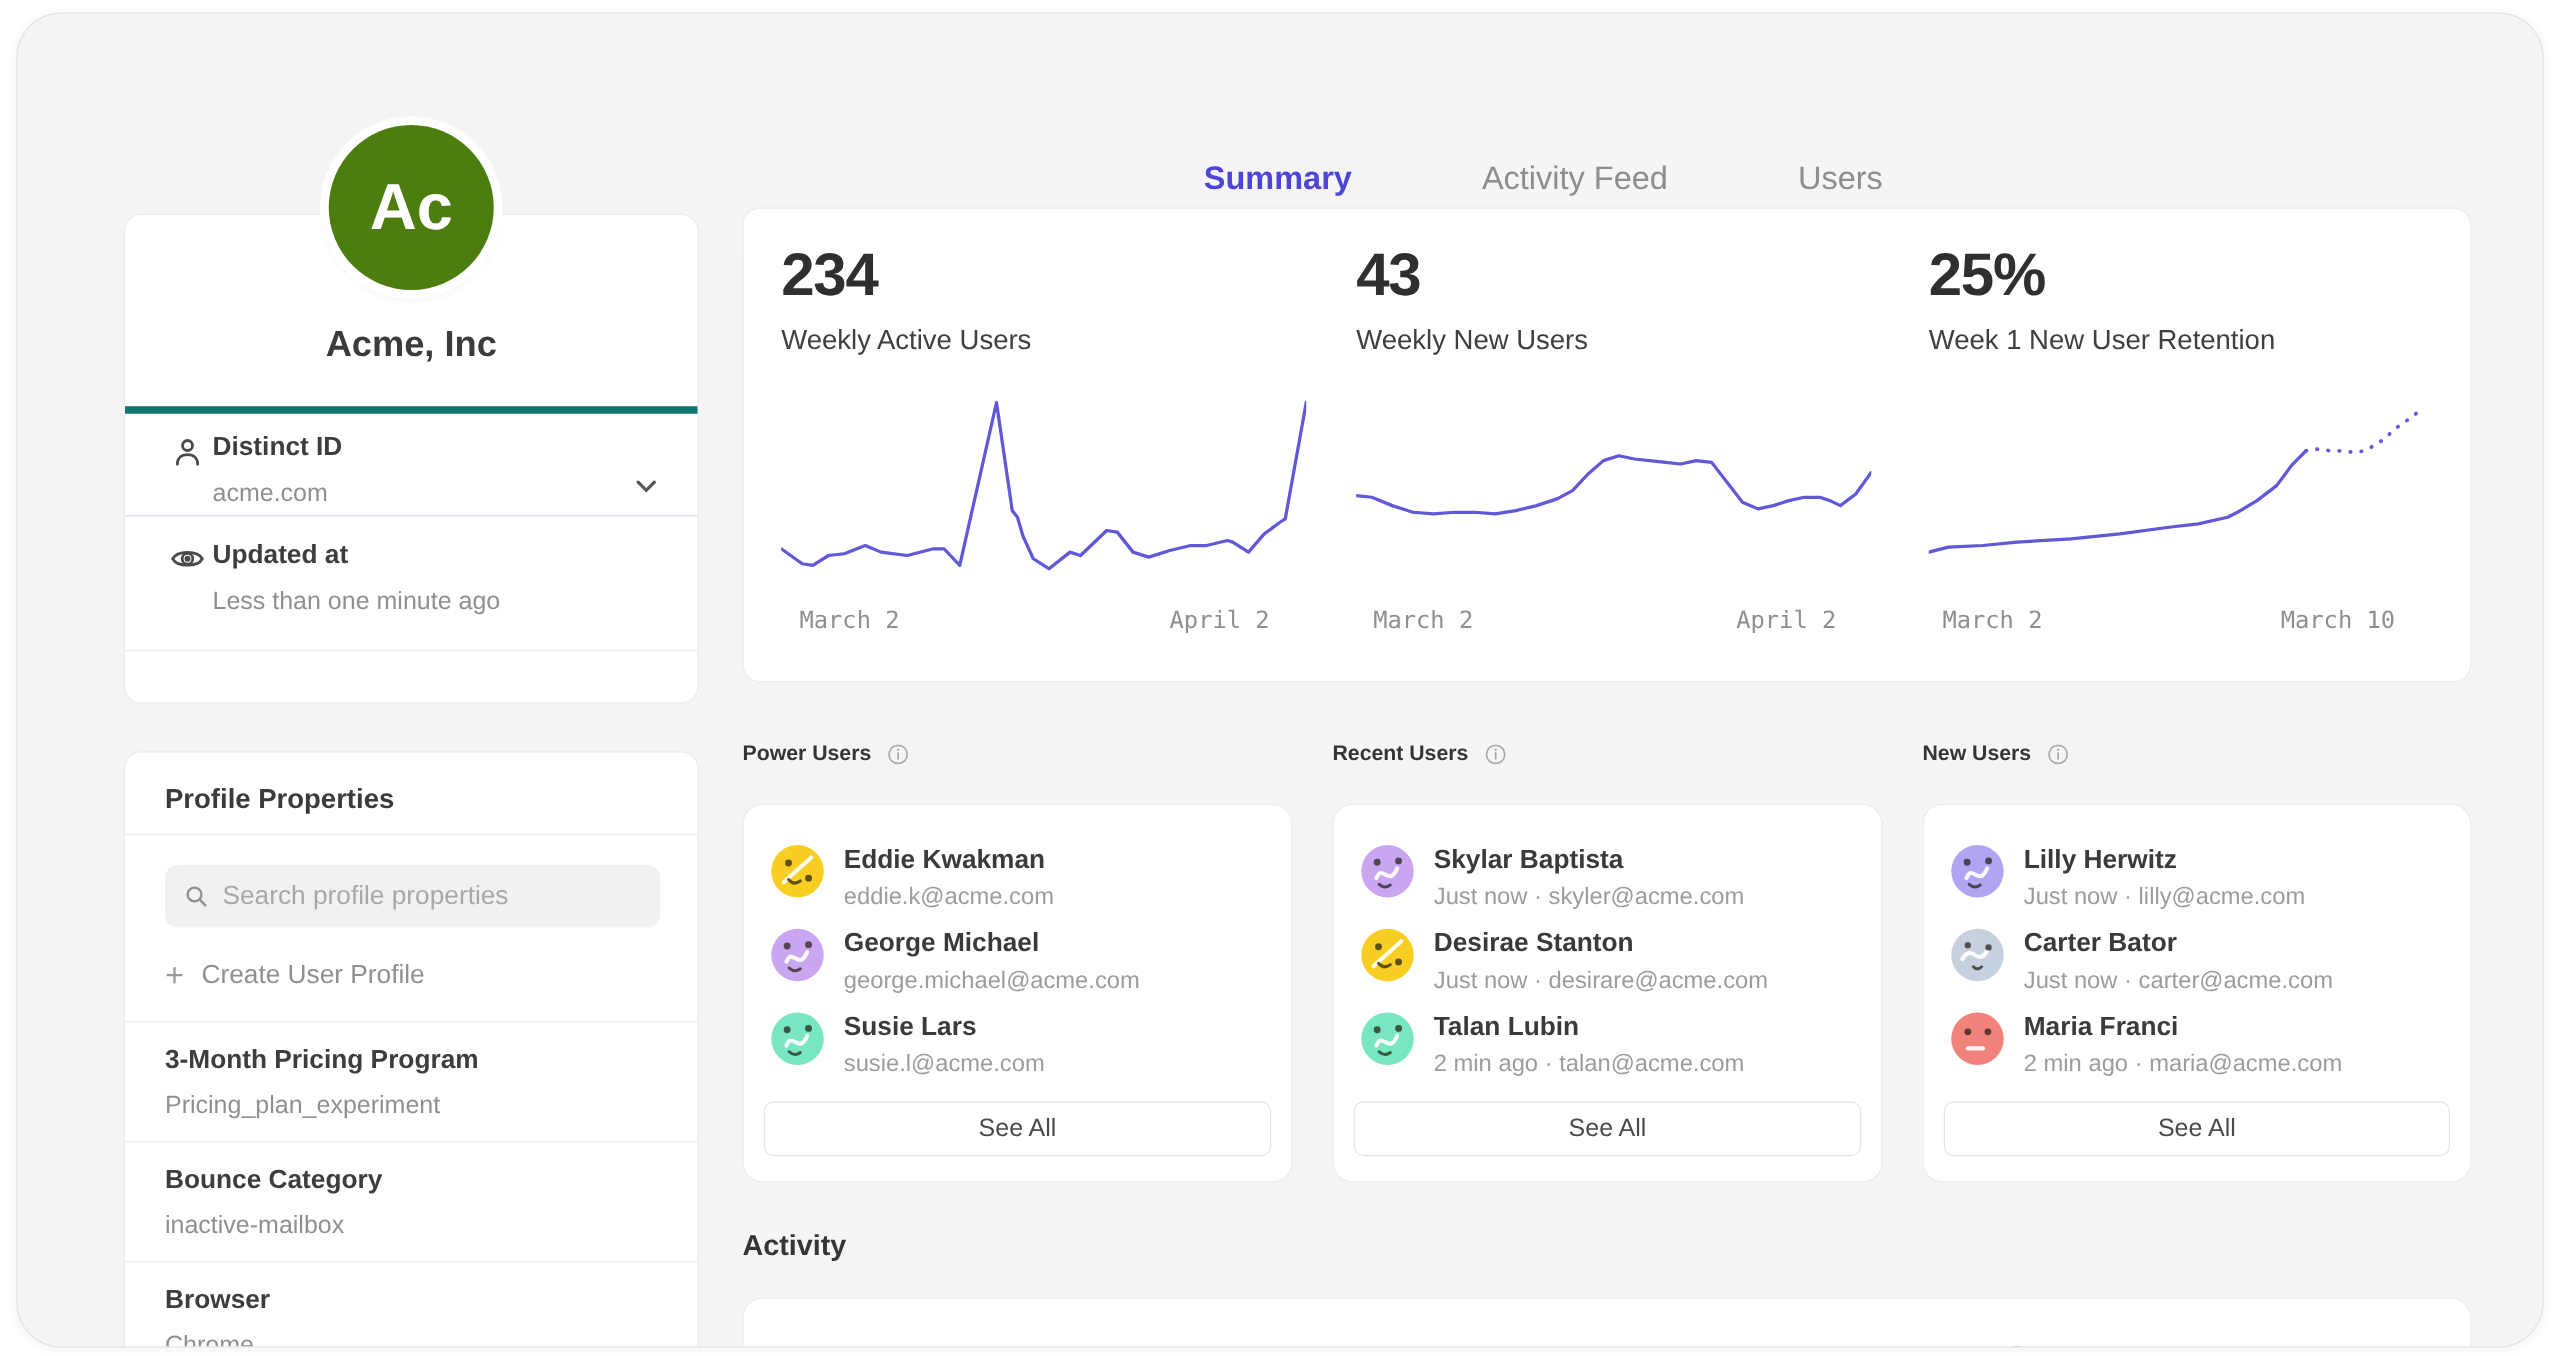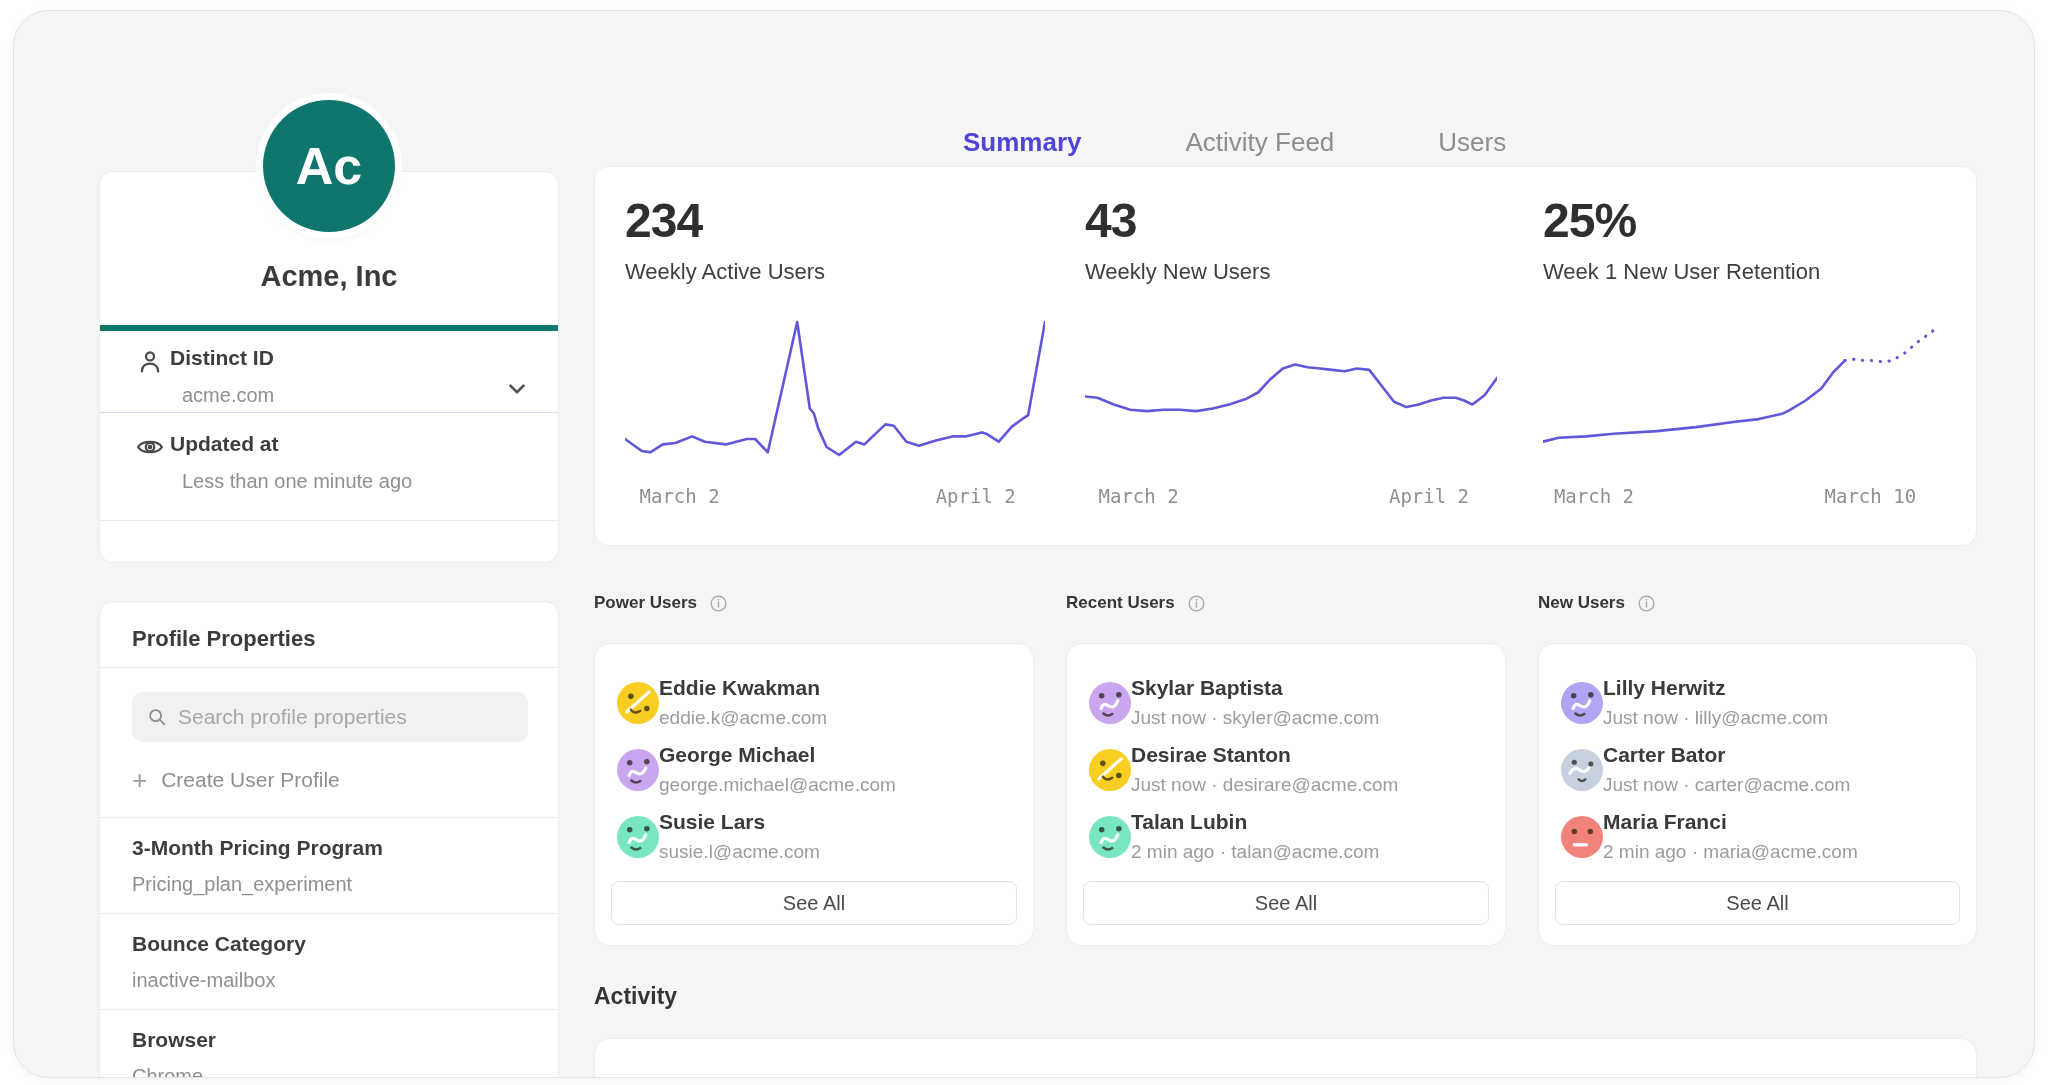--- a/index.html
+++ b/index.html
@@ -86,7 +86,7 @@
 
 <div class="page">
 
-  <div class="avatar" id="companyAvatar" style="background: #0f766e;">
+  <div class="avatar" id="companyAvatar" style="background: #4d7c0f;">
     <span>Ac</span>
   </div>
 

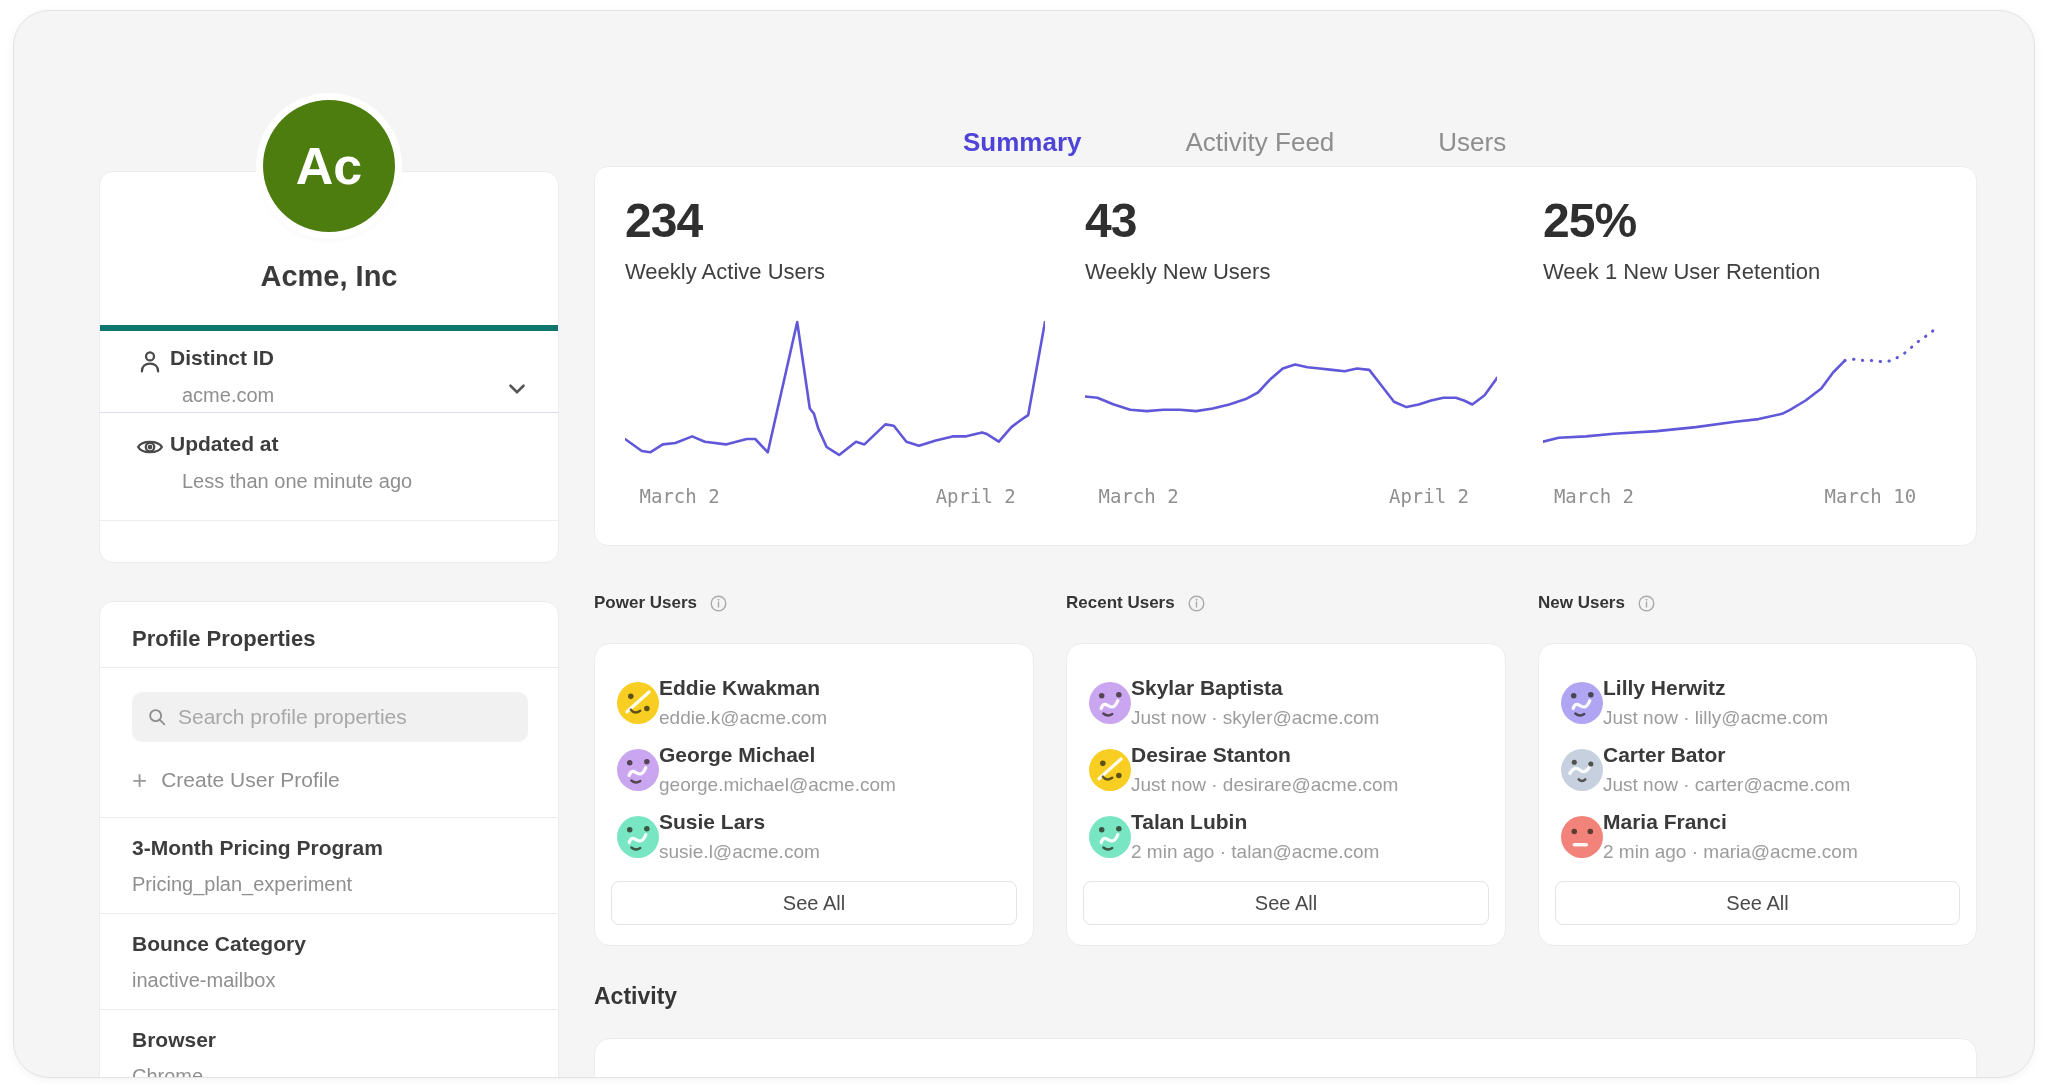--- a/index.html
+++ b/index.html
@@ -23,7 +23,7 @@
   .prop-row { position:absolute; left:0; width:100%; border-top:6px solid #0f766e; }
   .row-icon { position:absolute; left:35px; top:16px; width:30px; height:30px; color:#4a4a4a; }
   .row-label { position:absolute; left:70px; top:15px; font-size:21px; font-weight:600; color:#3d3d3d; }
-  .row-value { position:absolute; left:70px; top:53px; font-size:20px; color:#8f8f8f;margin-left:12px; }
+  .row-value { position:absolute; left:70px; top:53px; font-size:20px; color:#8f8f8f; }
   .row-chevron { position:absolute; right:28px; top:45px; width:26px; height:26px; color:#555; cursor:pointer; }
   .delete-row { position:absolute; left:34px; top:508px; font-size:21px; color:#9a9a9a; cursor:pointer; }
 

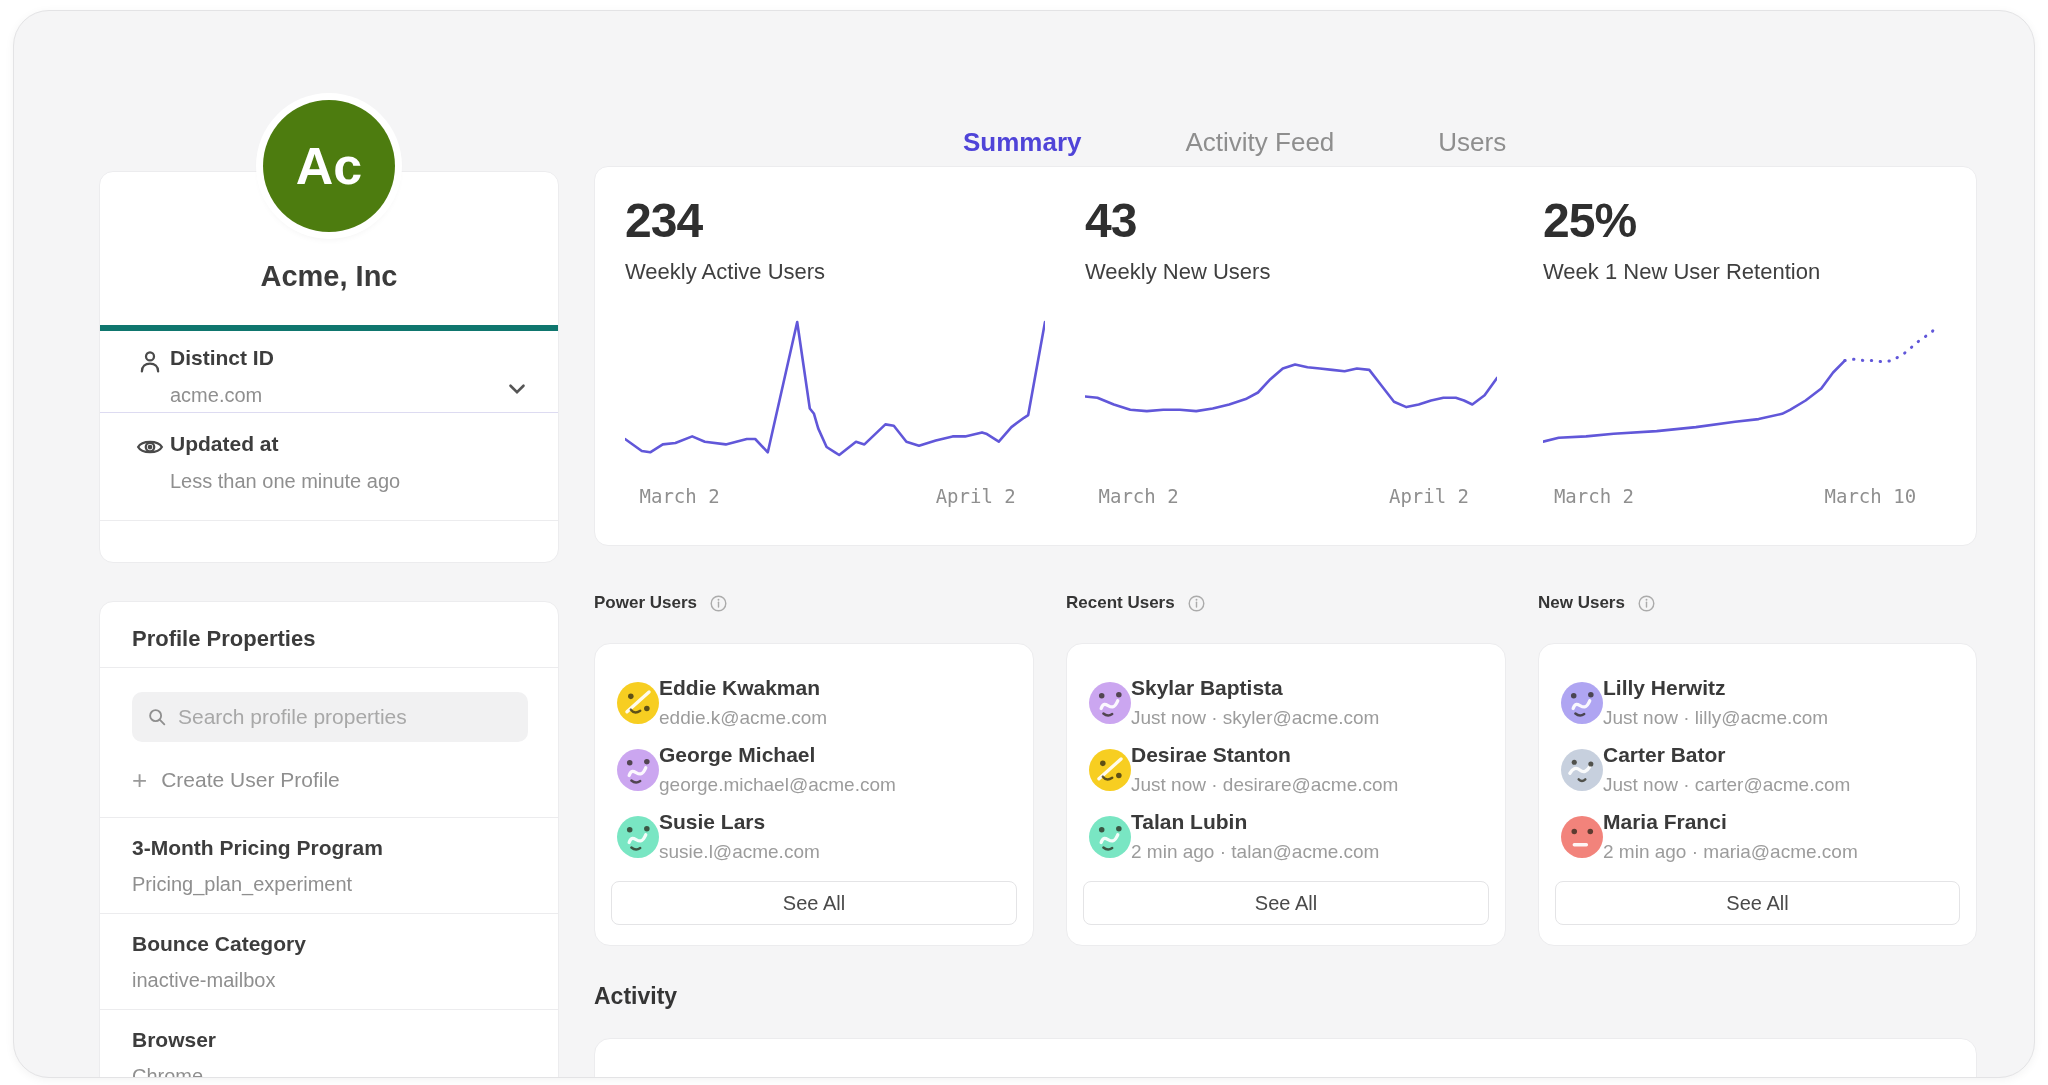--- a/index.html
+++ b/index.html
@@ -62,7 +62,7 @@
   .list-header { position:absolute; font-size:17px; font-weight:bold; color:#353535; display:flex; align-items:center; gap:12px; }
   .info-icon { width:19px; height:19px; color:#ababab; cursor:pointer; }
   .user-card { top:632px; height:303px; border-radius:16px; }
-  .user-row { position:absolute; left:22px; display:flex; cursor:pointer;align-items:center; }
+  .user-row { position:absolute; left:22px; display:flex; gap:16px; cursor:pointer; }
   .u-avatar { width:42px; height:42px; border-radius:50%; flex:none; }
   .u-name { font-size:21px; font-weight:bold; color:#3a3a3a; }
   .u-sub { font-size:19px; color:#9c9c9c; margin-top:7px; }

